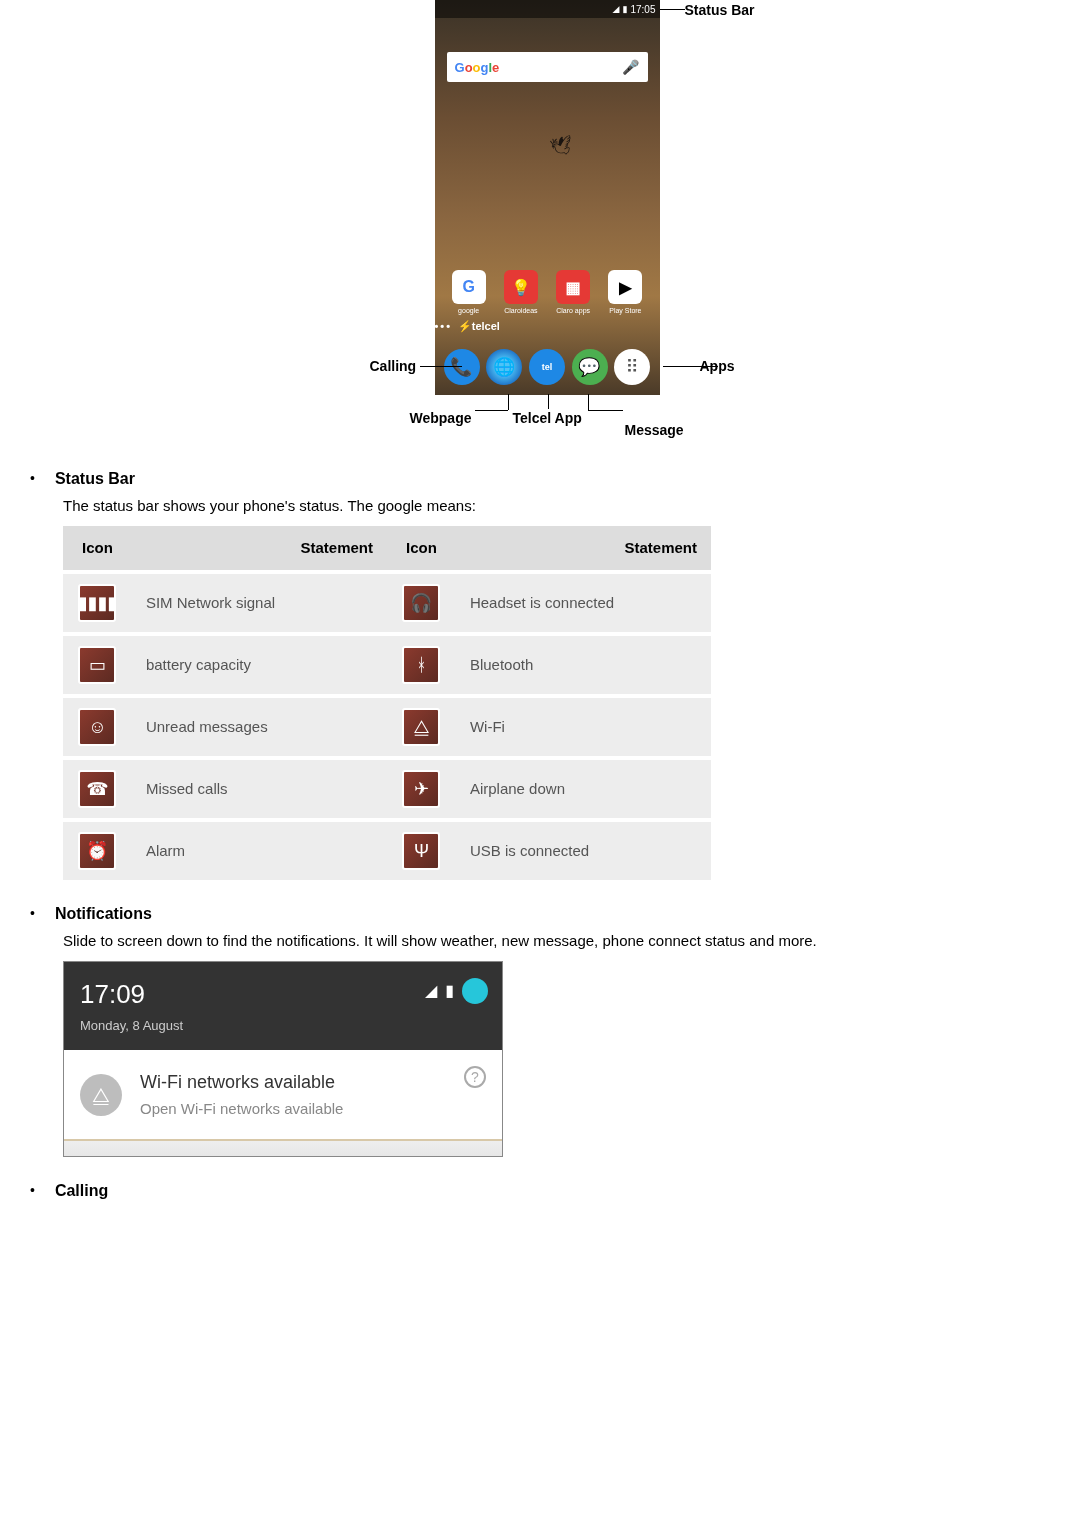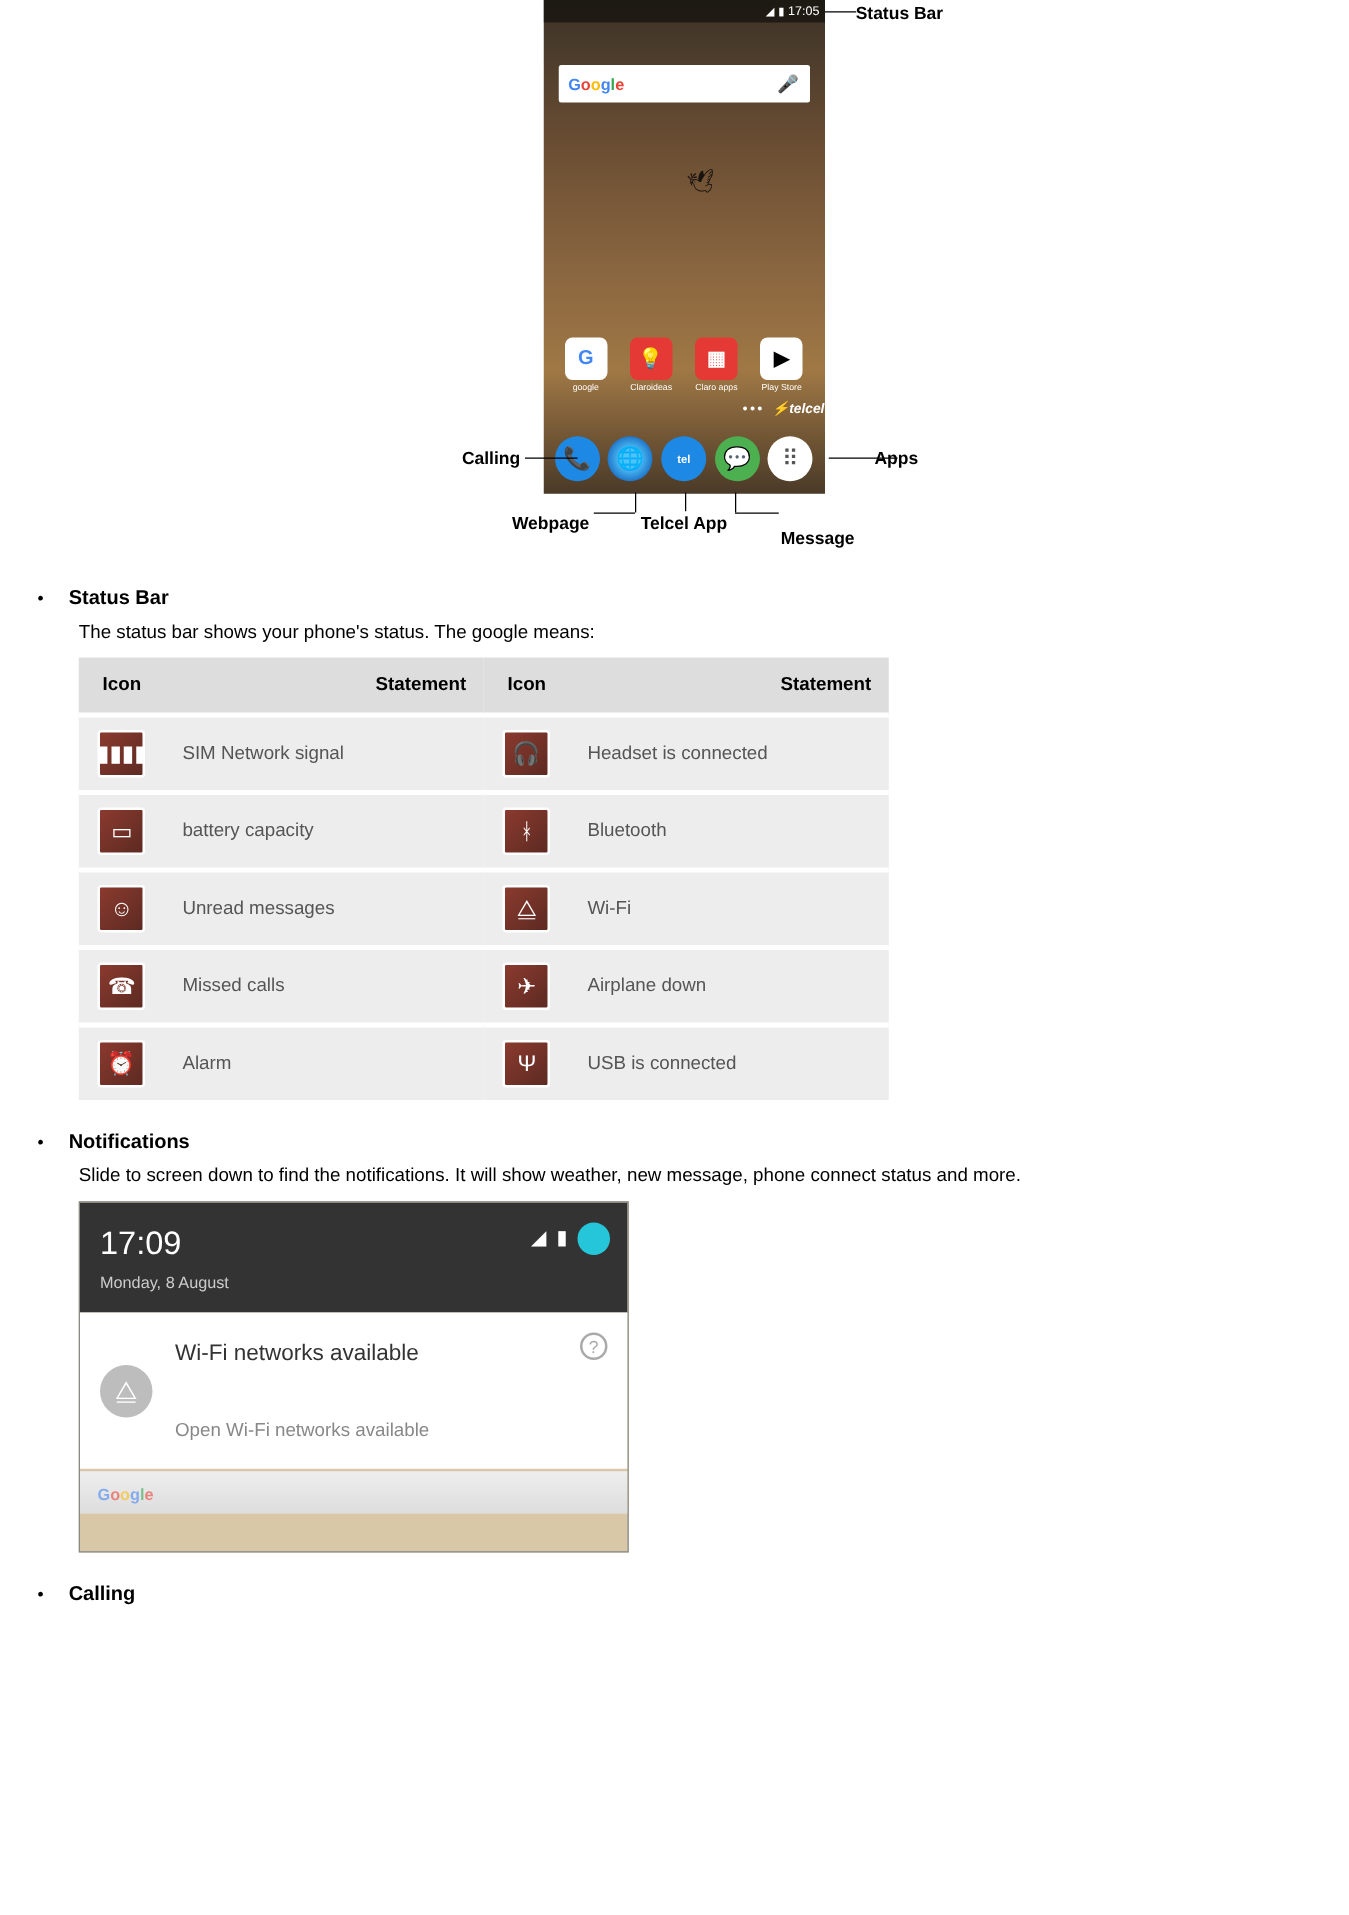--- a/index.html
+++ b/index.html
@@ -22,7 +22,7 @@
     .app-ic-bg { width: 34px; height: 34px; border-radius: 6px; background: #fff; display:flex;align-items:center;justify-content:center;font-size:16px;font-weight:bold; }
     .app-ic-bg.red { background: #e53935; color:#fff; }
     .app-lbl { font-size: 7px; color: #fff; }
-    .telcel-brand { position: absolute; top: 320px; left: 0; right: 0; text-align: right; color: #fff; font-size: 11px; font-style: italic; font-weight: bold; }
+    .telcel-brand { position: absolute; top: 320px; left: 0; right: 0; text-align: left; color: #fff; font-size: 11px; font-weight: bold; }
     .dots3 { letter-spacing: 2px; margin-right: 6px; }
 
     .dock { position: absolute; bottom: 0; left: 0; right: 0; height: 56px; display: flex; justify-content: space-around; align-items: center; padding: 0 6px; }

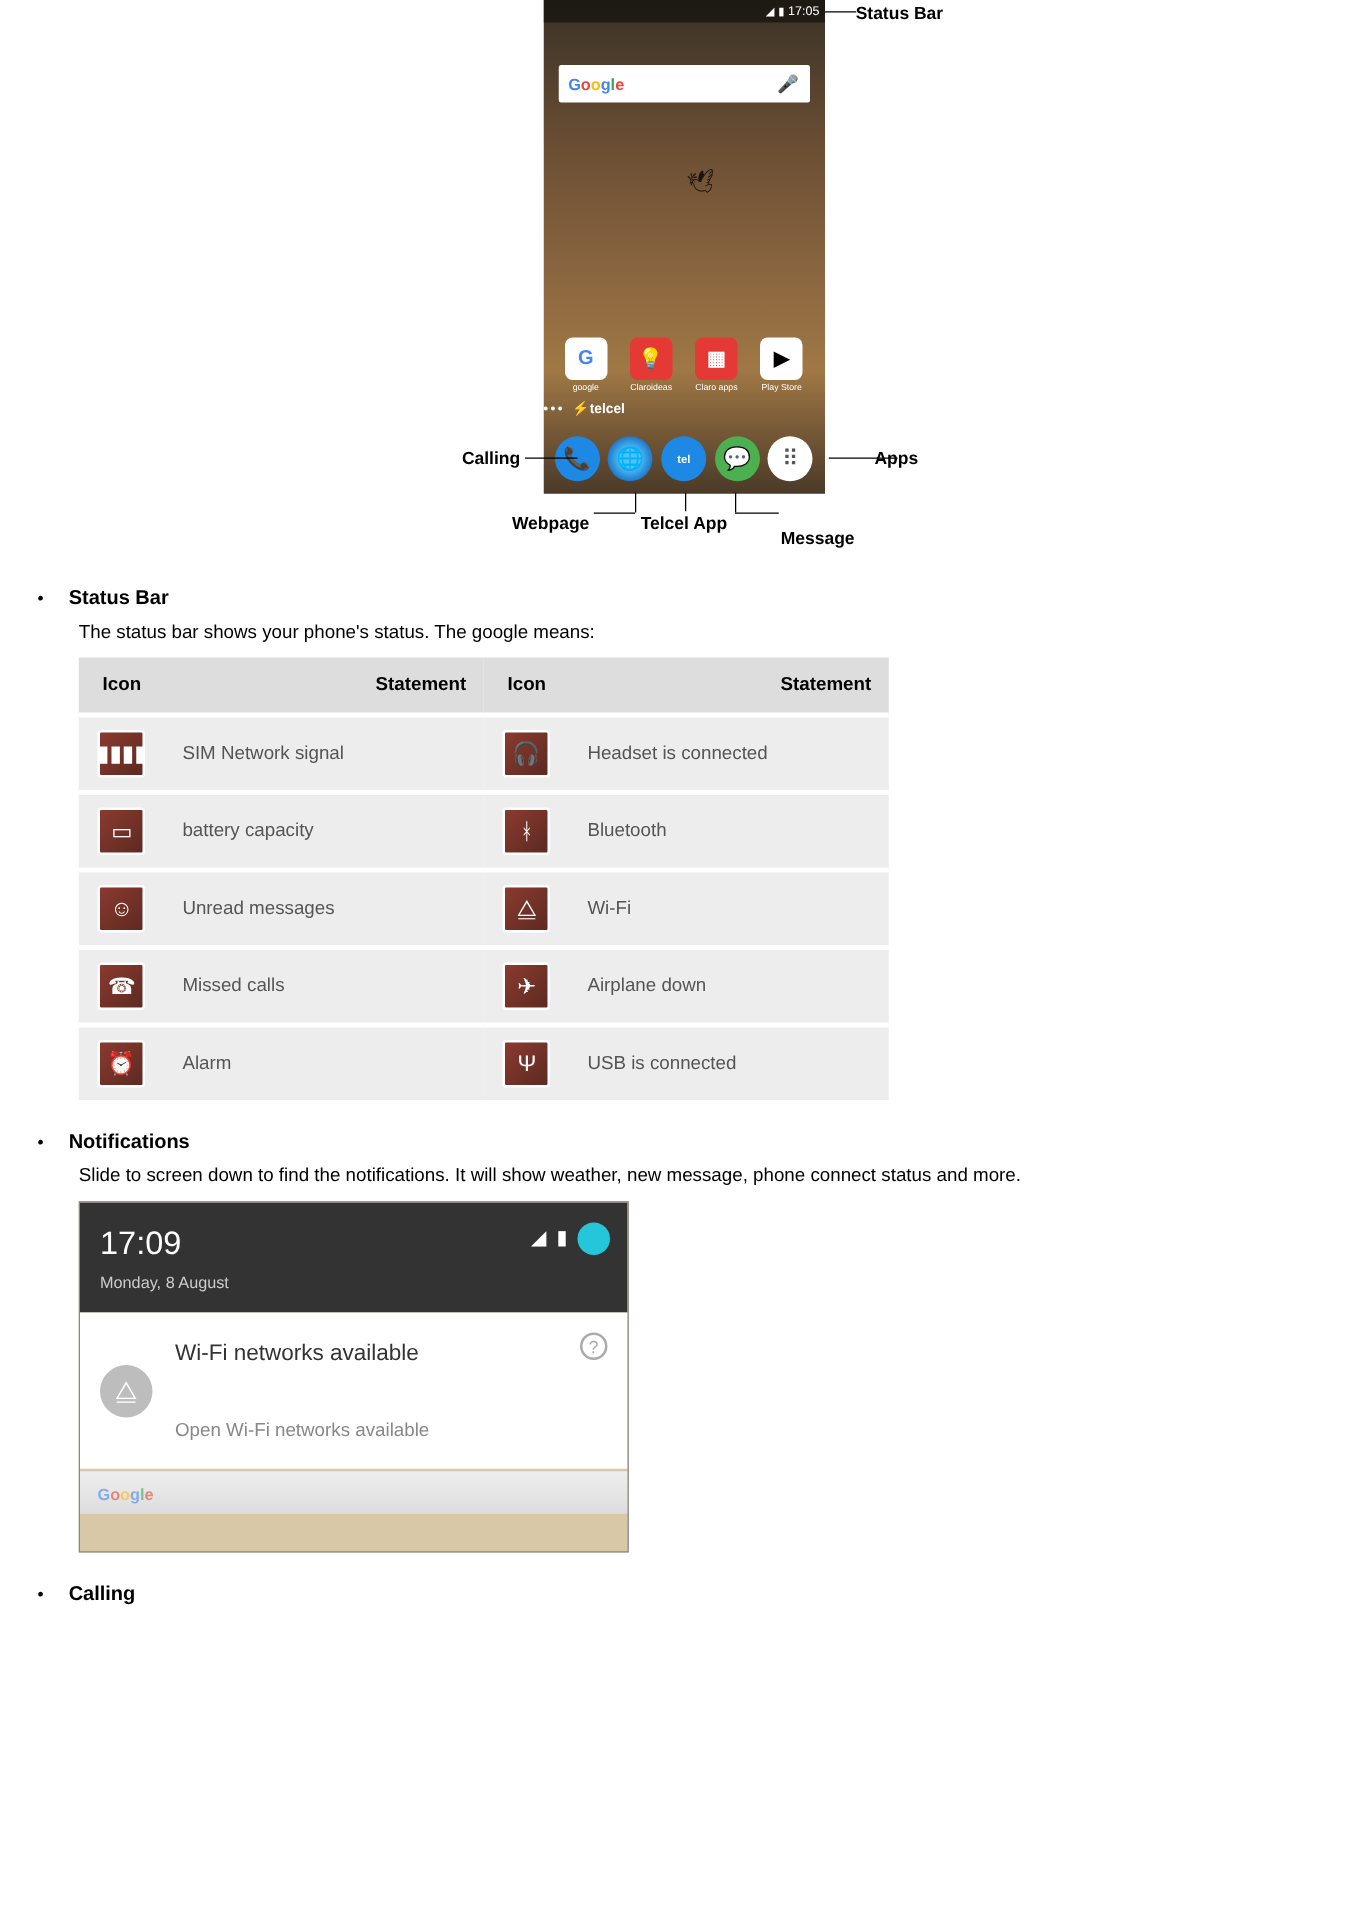--- a/index.html
+++ b/index.html
@@ -71,7 +71,7 @@
     .tbl-icon { display: inline-flex; width: 38px; height: 38px; background: linear-gradient(135deg,#8b3a2e,#5c2a22); border:2px solid #fff; align-items: center; justify-content: center; color: #fff; font-size: 18px; border-radius:3px;}
 
     
-    .notif-panel { width: 440px; height: 281px; border: 1px solid #888; margin-top: 8px; position: relative; background: #d8c8a8; overflow:hidden;}
+    .notif-panel { width: 440px; height: 196px; border: 1px solid #888; margin-top: 8px; position: relative; background: #d8c8a8; overflow:hidden;}
     .notif-top { background: #333; color: #fff; padding: 12px 16px 14px; }
     .notif-time { font-size: 26px; font-weight: 300; }
     .notif-date { font-size: 13px; color: #ccc; }

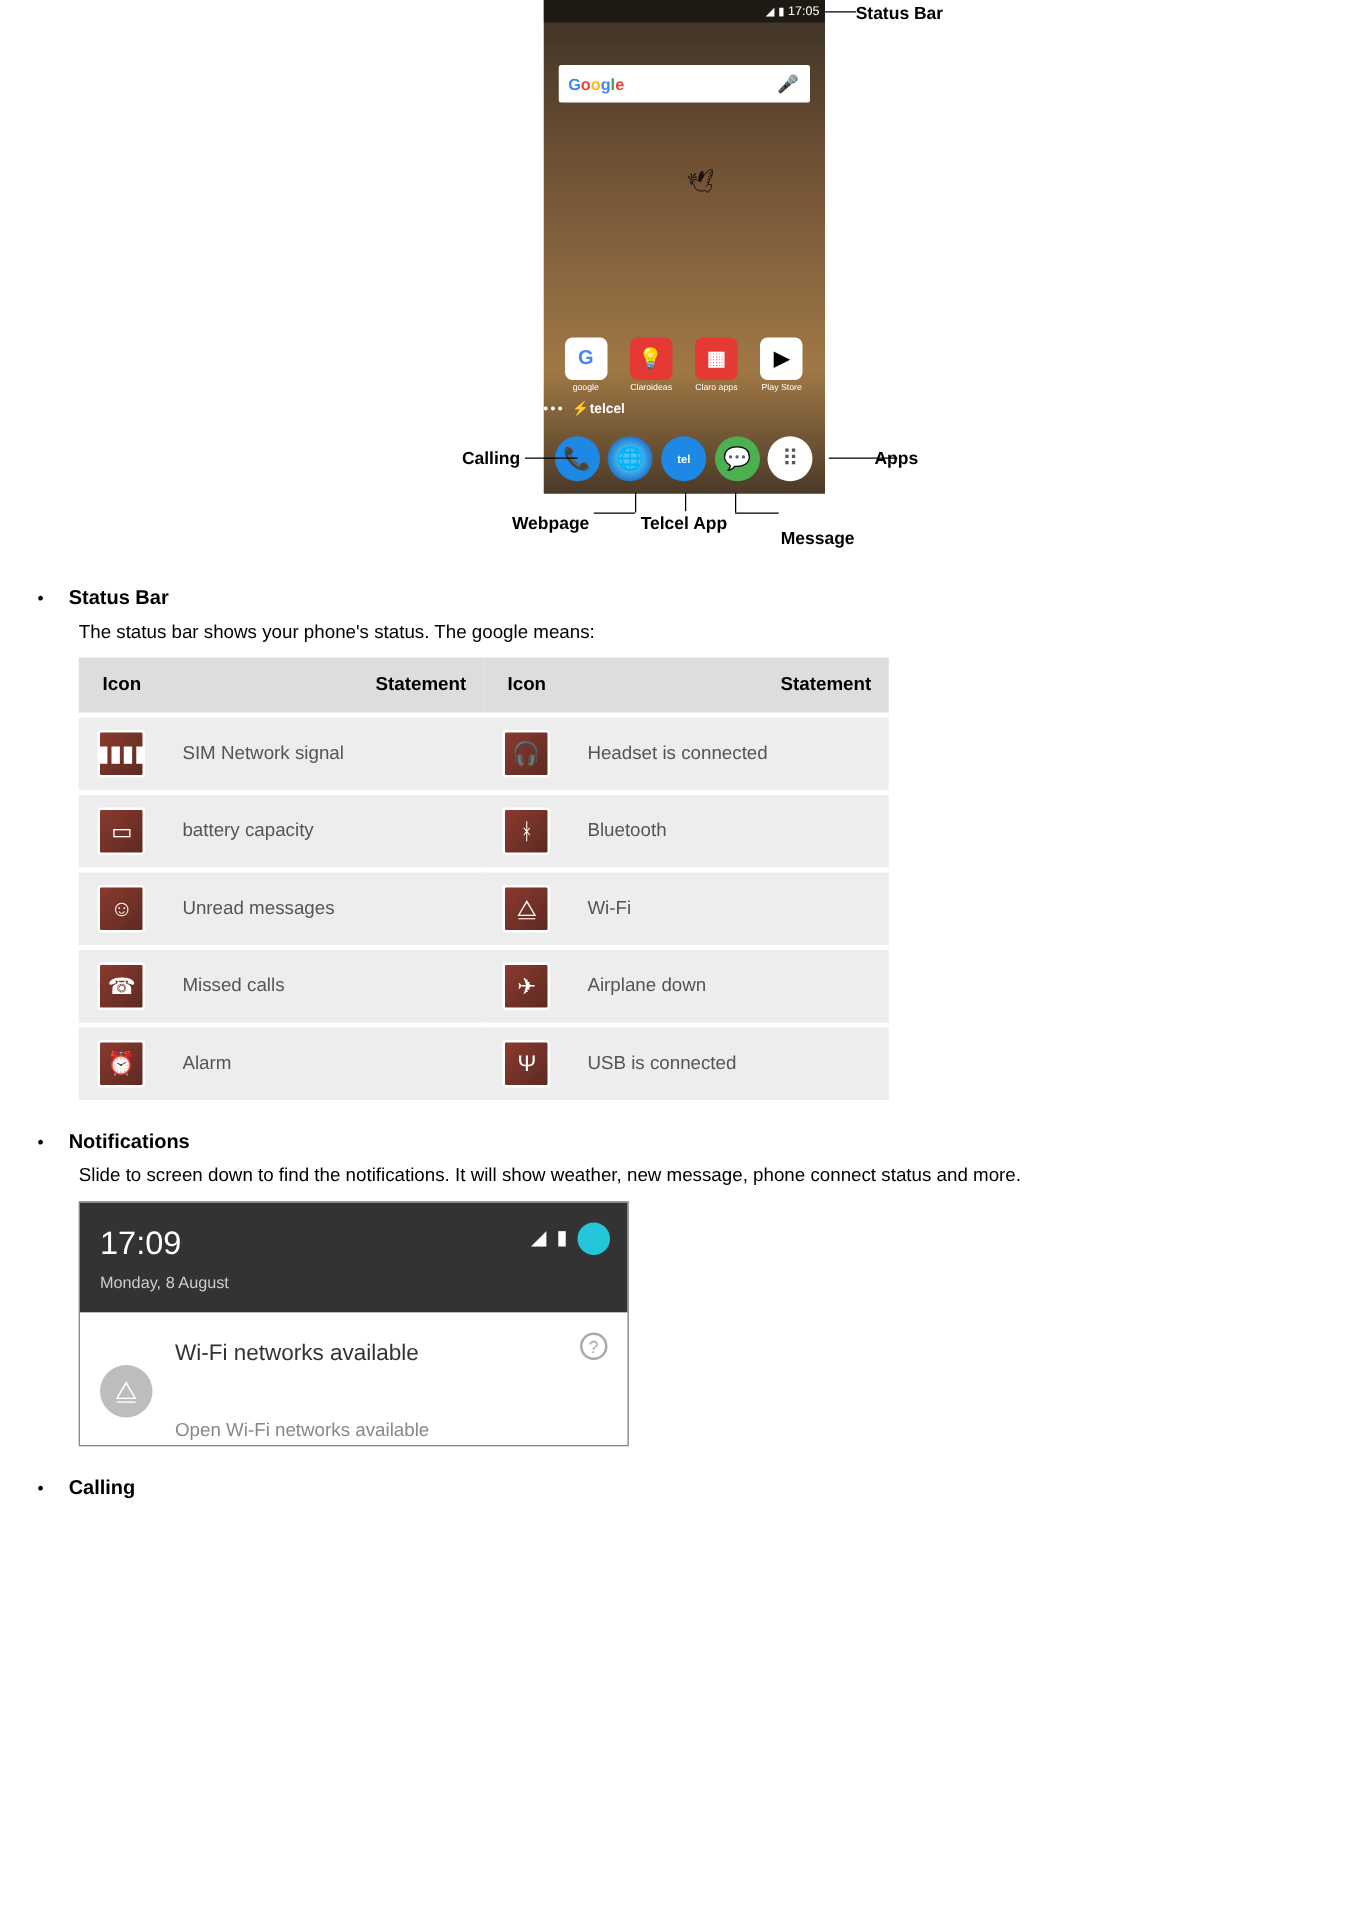--- a/index.html
+++ b/index.html
@@ -81,7 +81,7 @@
     .notif-card { background: #fff; margin: 0; padding: 18px 16px; display: flex; align-items: center; gap: 18px; position:relative;}
     .wifi-circle { width: 42px; height: 42px; border-radius: 50%; background: #bdbdbd; display:flex;align-items:center;justify-content:center;color:#fff;font-size:20px;}
     .notif-text .l1 { font-size: 18px; color: #333; }
-    .notif-text .l2 { font-size: 15px; color: #888; margin-top: 36px; }
+    .notif-text .l2 { font-size: 15px; color: #888; }
     .notif-q { position:absolute; right:16px; top:16px; width:22px;height:22px;border-radius:50%;border:2px solid #aaa;color:#aaa;display:flex;align-items:center;justify-content:center;font-size:14px;}
     .notif-peek { height: 34px; background: linear-gradient(#eee,#ddd); margin-top:2px;}
     .google-peek { padding: 6px 14px; font-size: 16px; opacity:0.6;}

